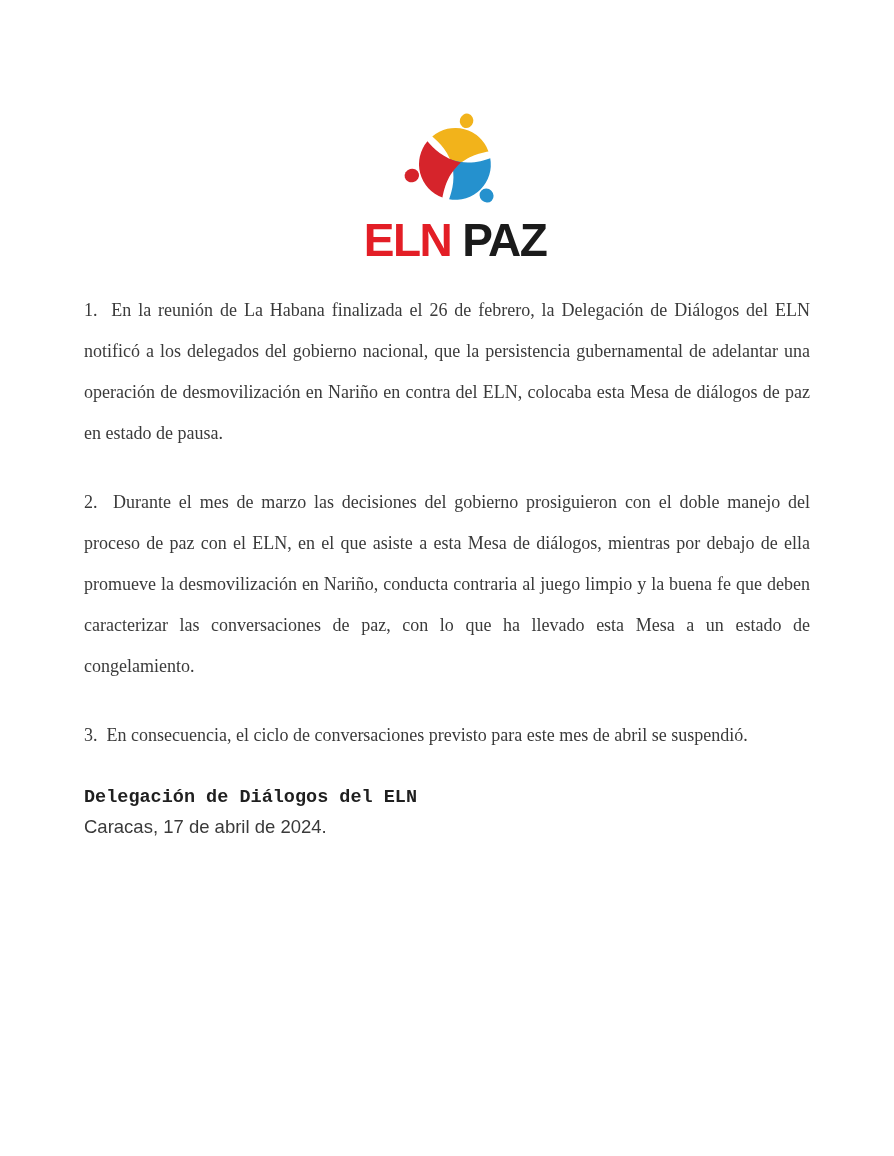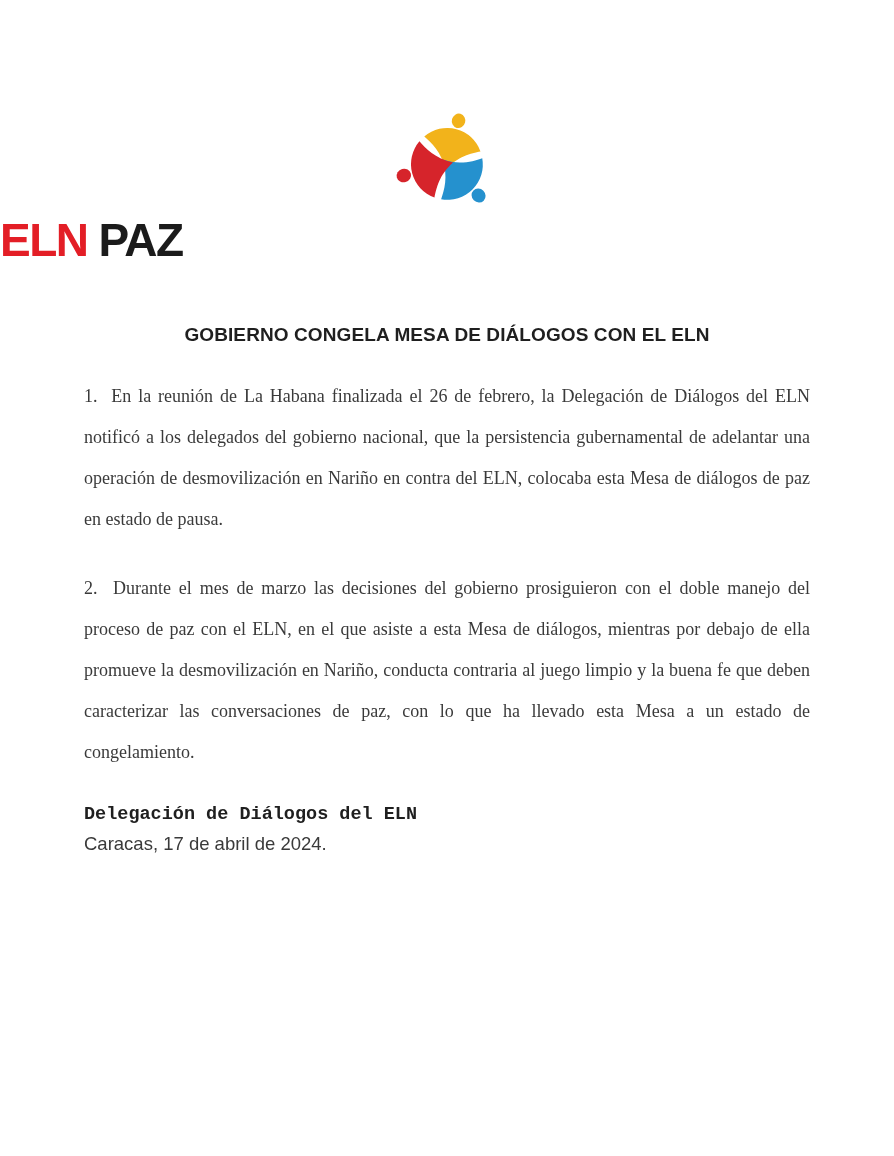--- a/index.html
+++ b/index.html
@@ -12,7 +12,7 @@
     overflow: hidden;
     font-family: "Liberation Sans", sans-serif;
   }
-  .logo-block { padding-top: 110px; text-align: left; }
+  .logo-block { padding-top: 110px; text-align: center; padding-left: 16px; }
   .logo-mark { display: block; margin: 0 auto; width: 104px; height: 108px; }
   .logo-text {
     margin-top: 0;

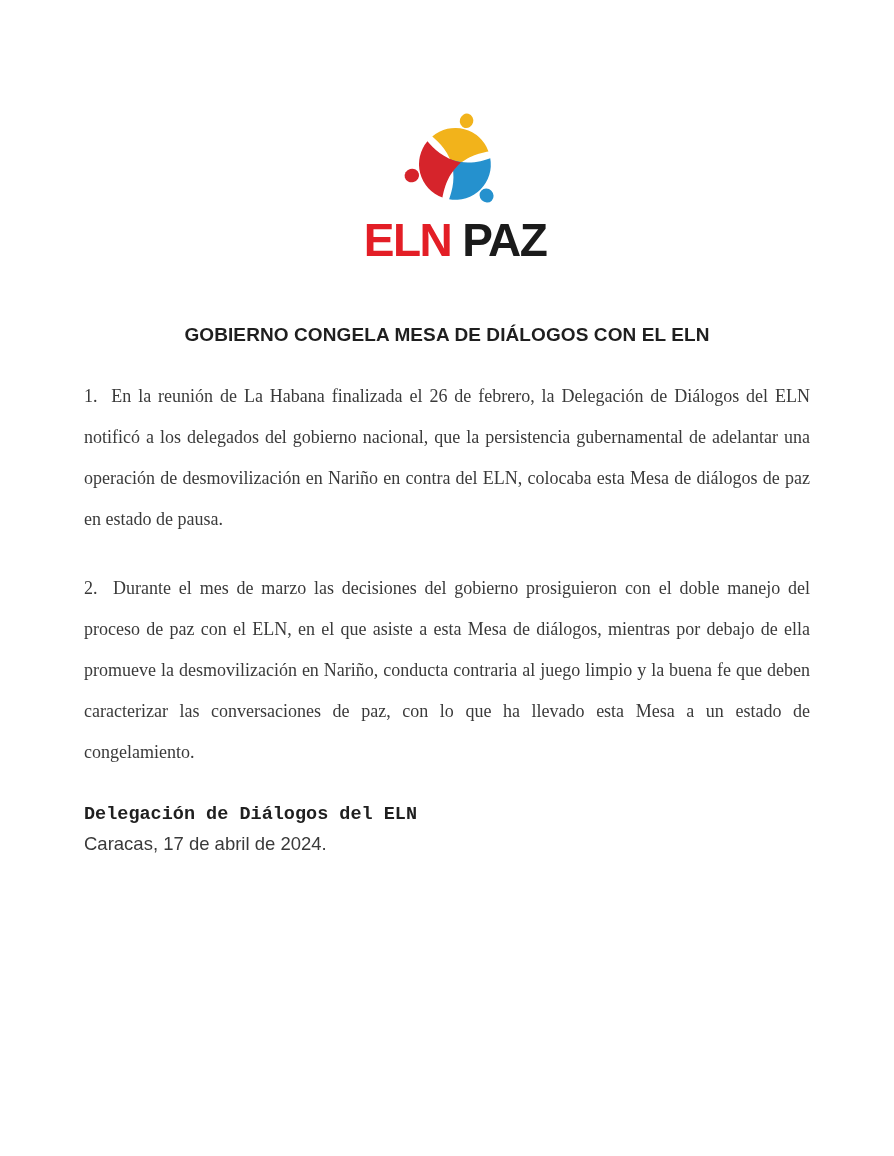--- a/index.html
+++ b/index.html
@@ -76,7 +76,6 @@
   </header>
 
   <main class="doc">
-    <h1 class="doc-title">GOBIERNO CONGELA MESA DE DIÁLOGOS CON EL ELN</h1>
 
     <p class="para">1.&nbsp; En la reunión de La Habana finalizada el 26 de febrero, la Delegación de Diálogos del ELN notificó a los delegados del gobierno nacional, que la persistencia gubernamental de adelantar una operación de desmovilización en Nariño en contra del ELN, colocaba esta Mesa de diálogos de paz en estado de pausa.</p>
 

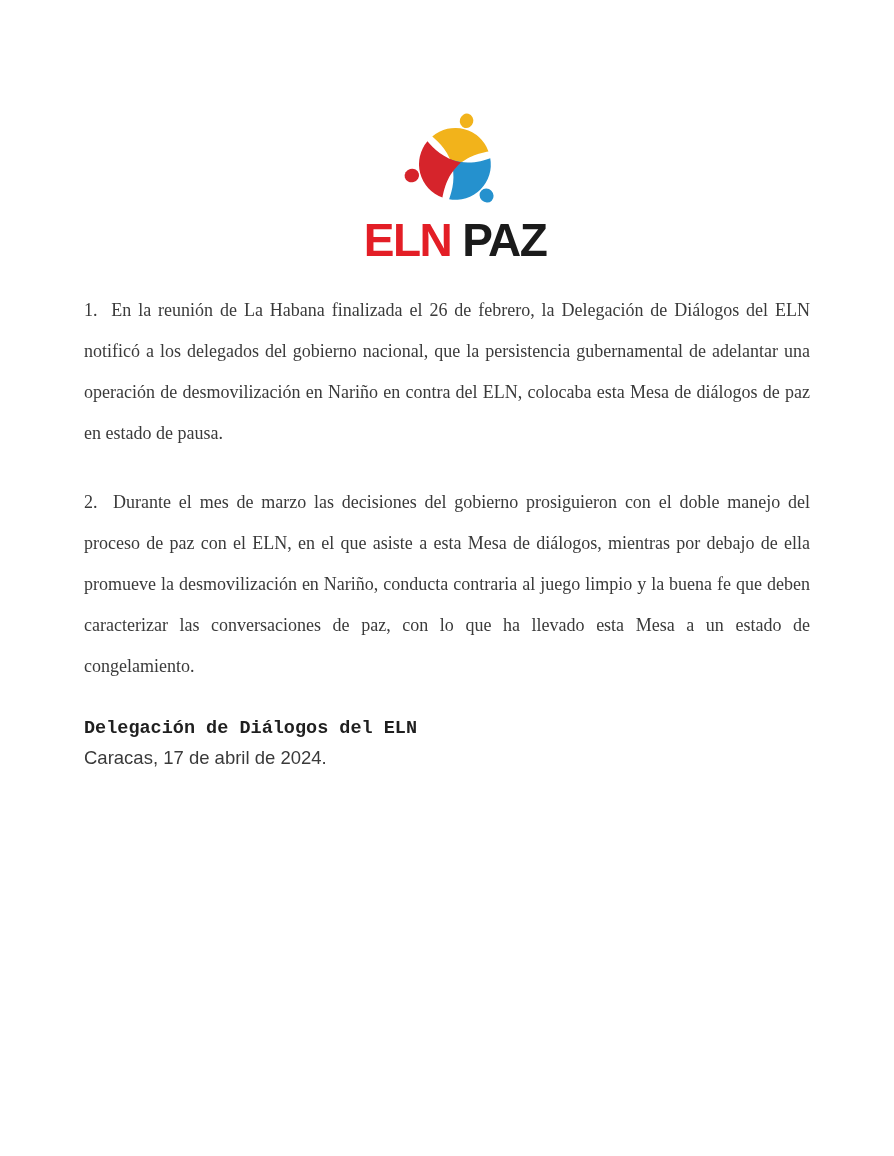--- a/index.html
+++ b/index.html
@@ -81,6 +81,7 @@
 
     <p class="para">2.&nbsp; Durante el mes de marzo las decisiones del gobierno prosiguieron con el doble manejo del proceso de paz con el ELN, en el que asiste a esta Mesa de diálogos, mientras por debajo de ella promueve la desmovilización en Nariño, conducta contraria al juego limpio y la buena fe que deben caracterizar las conversaciones de paz, con lo que ha llevado esta Mesa a un estado de congelamiento.</p>
 
+    <p class="para">3.&nbsp; En consecuencia, el ciclo de conversaciones previsto para este mes de abril se suspendió.</p>
 
 
     <p class="sig-name">Delegación de Diálogos del ELN</p>

